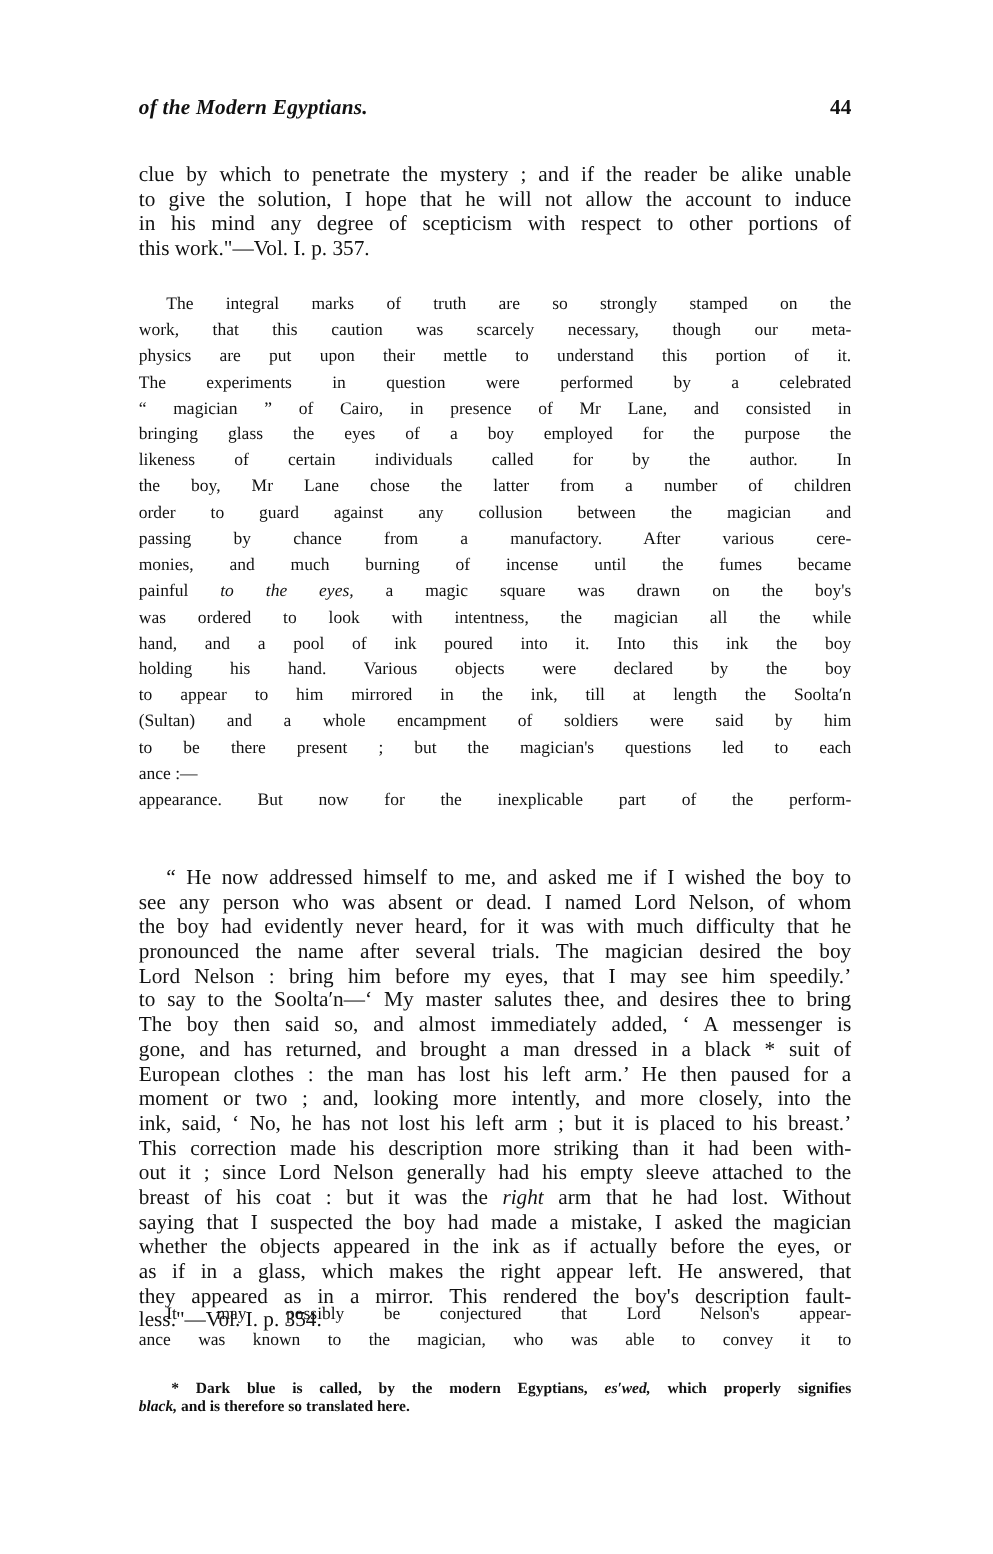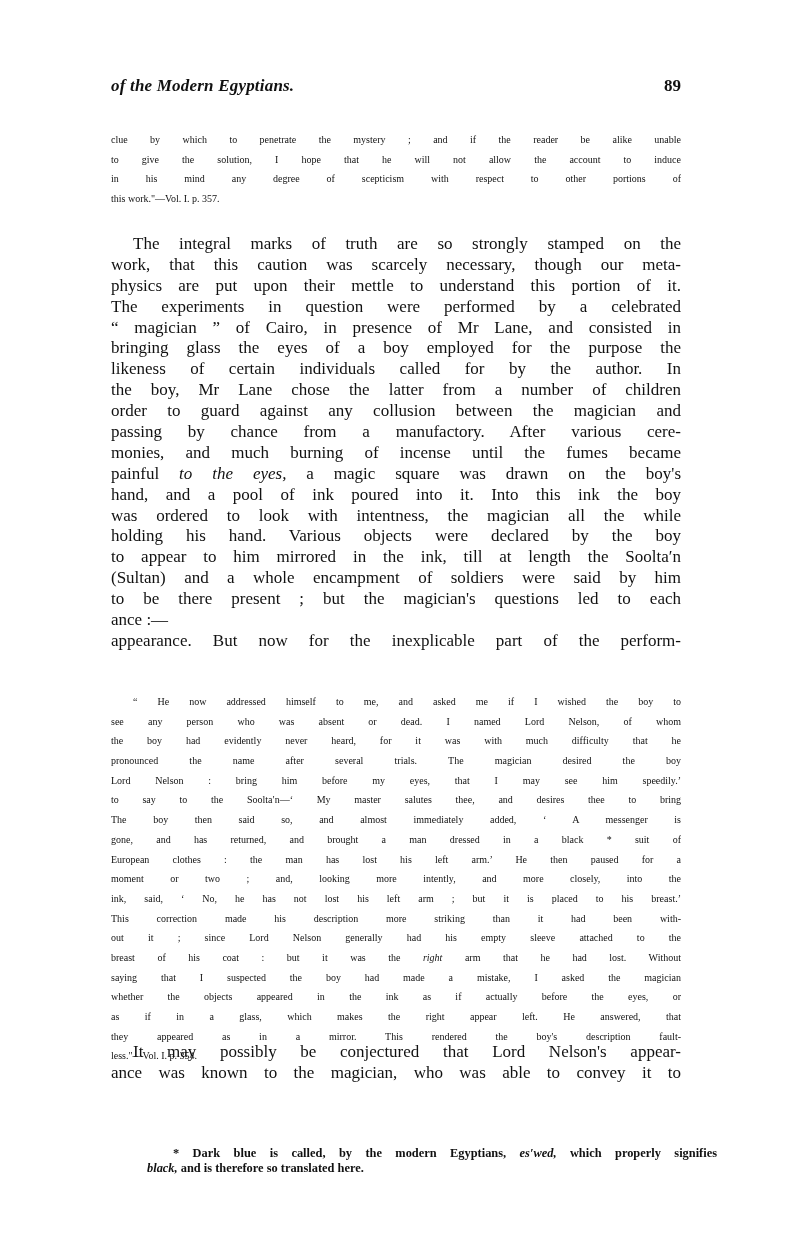--- a/index.html
+++ b/index.html
@@ -91,7 +91,7 @@
 
   <div class="running-head">
     <div class="running-title">of the Modern Egyptians.</div>
-    <div class="page-number">89</div>
+    <div class="page-number">44</div>
   </div>
 
   <div class="block quote-small" style="top:130px;">

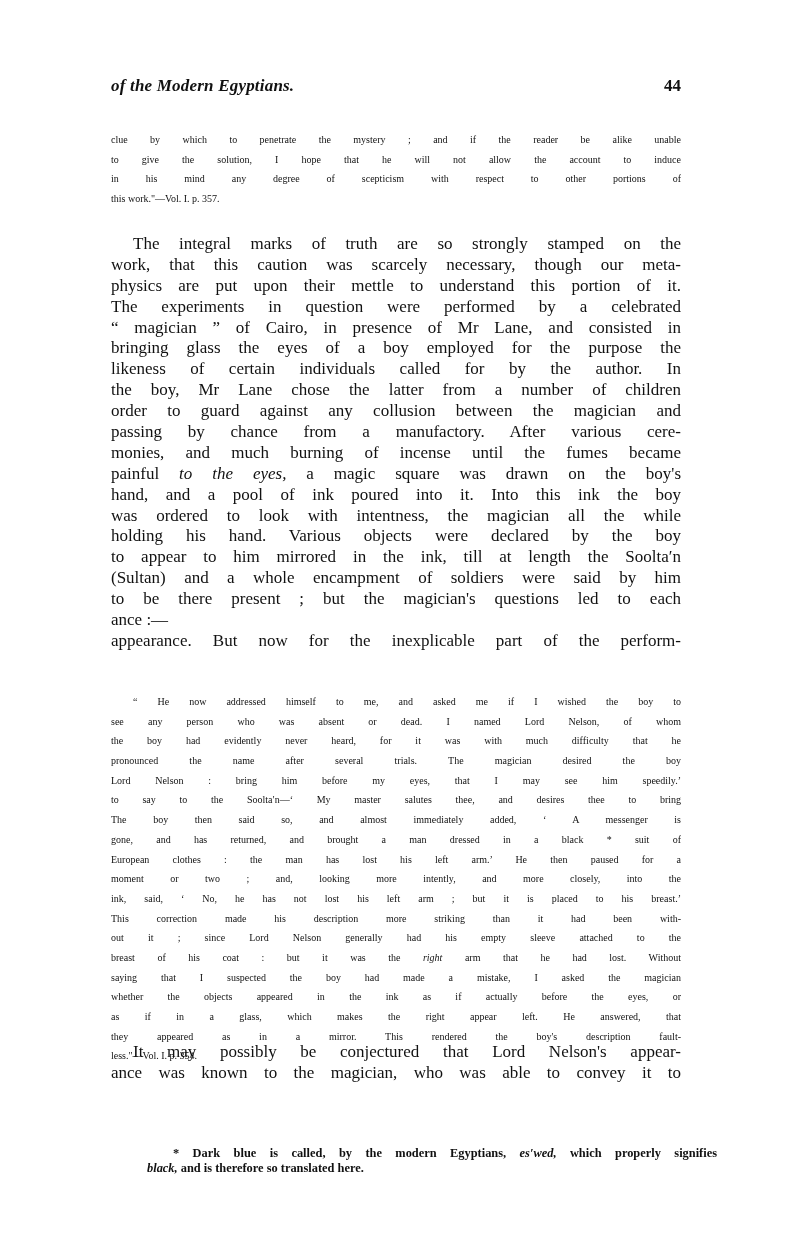--- a/index.html
+++ b/index.html
@@ -61,7 +61,7 @@
       text-align-last: left;
     }
     .quote-small .line {
-      font-size: 10px;
+      font-size: 17px;
       line-height: 19.7px;
       height: 19.7px;
     }

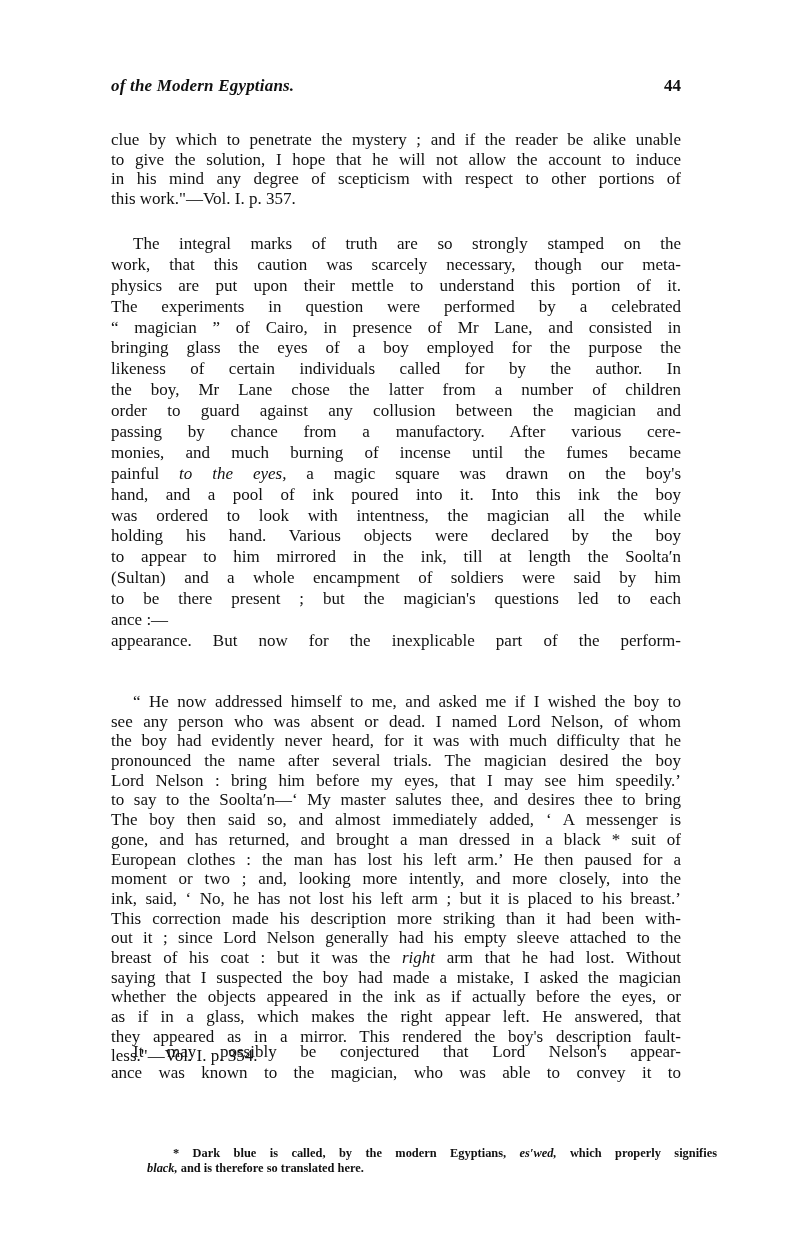--- a/index.html
+++ b/index.html
@@ -66,7 +66,7 @@
       height: 19.7px;
     }
     .body-large .line {
-      font-size: 17px;
+      font-size: 14px;
       line-height: 20.9px;
       height: 20.9px;
     }

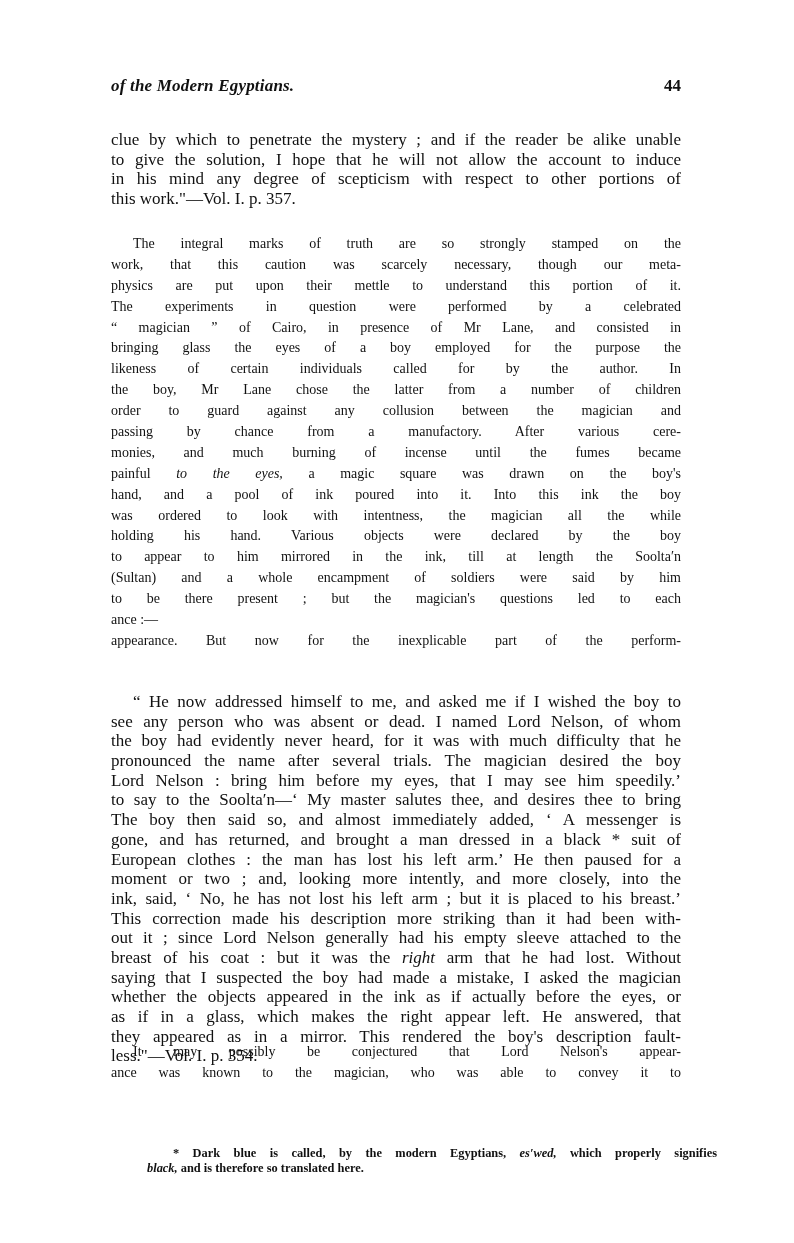--- a/index.html
+++ b/index.html
@@ -114,8 +114,8 @@
     <span class="line">passing by chance from a manufactory. After various cere-</span>
     <span class="line">monies, and much burning of incense until the fumes became</span>
     <span class="line"><span>painful </span><em>to the eyes,</em><span> a magic square was drawn on the boy's</span></span>
+    <span class="line">was ordered to look with intentness, the magician all the while</span>
     <span class="line">hand, and a pool of ink poured into it. Into this ink the boy</span>
-    <span class="line">was ordered to look with intentness, the magician all the while</span>
     <span class="line">holding his hand. Various objects were declared by the boy</span>
     <span class="line">to appear to him mirrored in the ink, till at length the Soolta′n</span>
     <span class="line">(Sultan) and a whole encampment of soldiers were said by him</span>

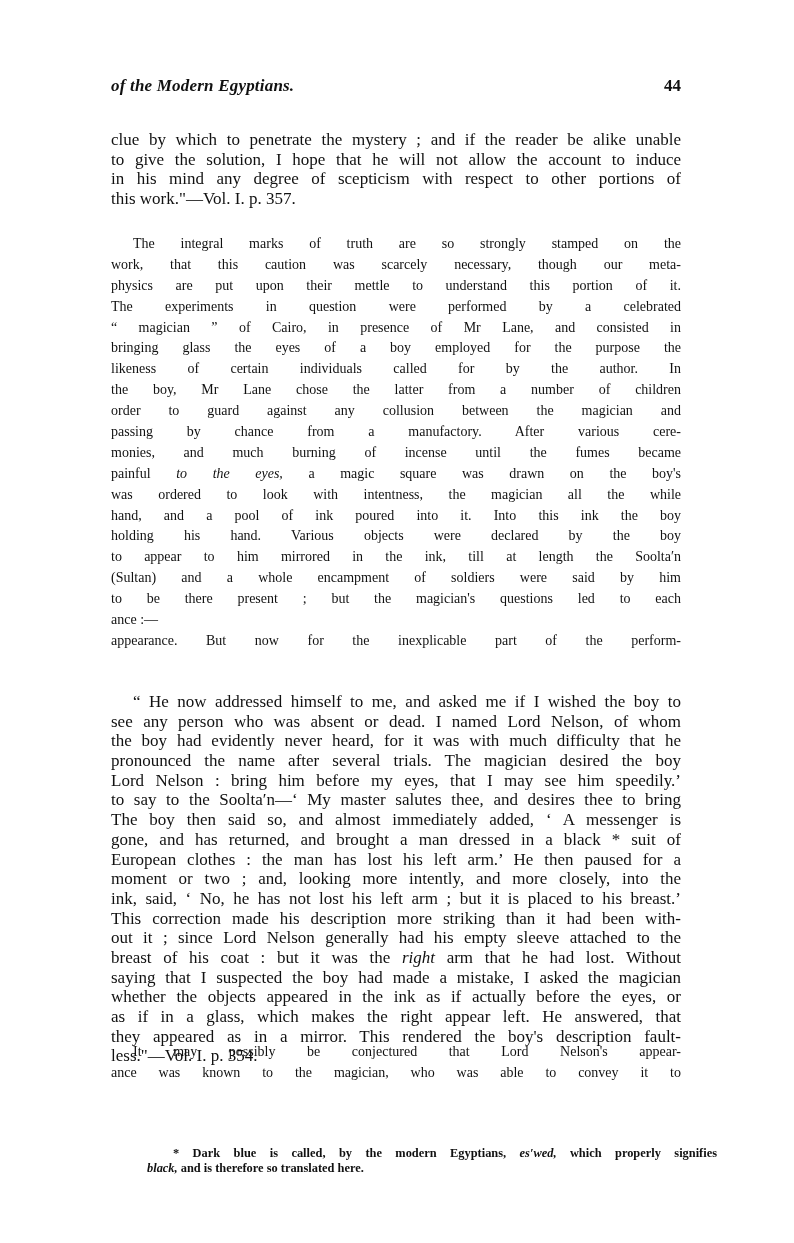--- a/index.html
+++ b/index.html
@@ -151,7 +151,7 @@
     <span class="line">ance was known to the magician, who was able to convey it to</span>
   </div>
 
-  <div class="block footnote" style="top:1146px;margin-left:36px;">
+  <div class="block footnote" style="top:1103px;">
     <span class="line indent"><span>* Dark blue is called, by the modern Egyptians, </span><em>es′wed,</em><span> which properly signifies</span></span>
     <span class="line last"><em>black,</em><span> and is therefore so translated here.</span></span>
   </div>

